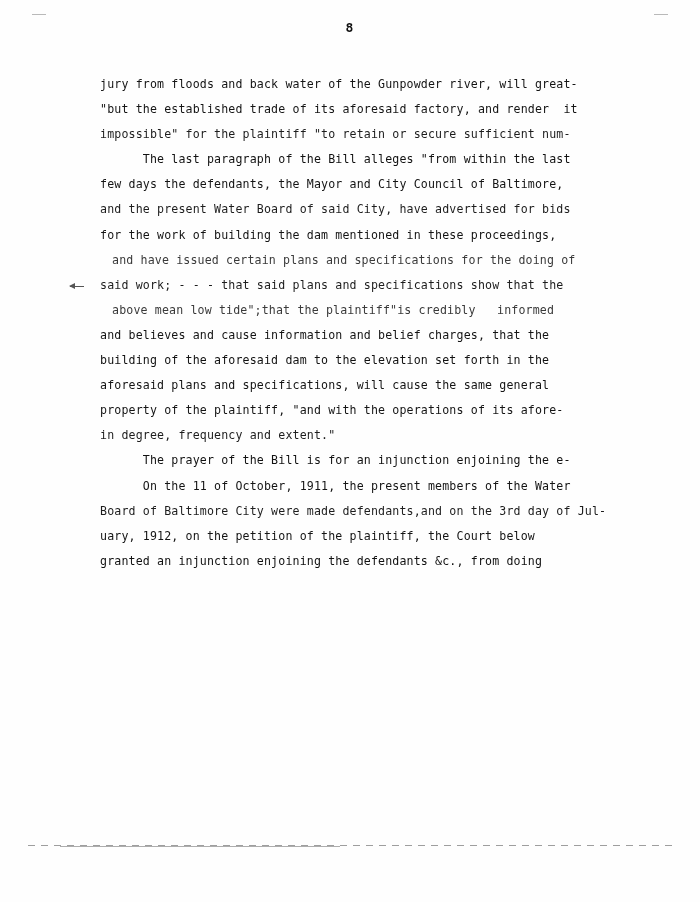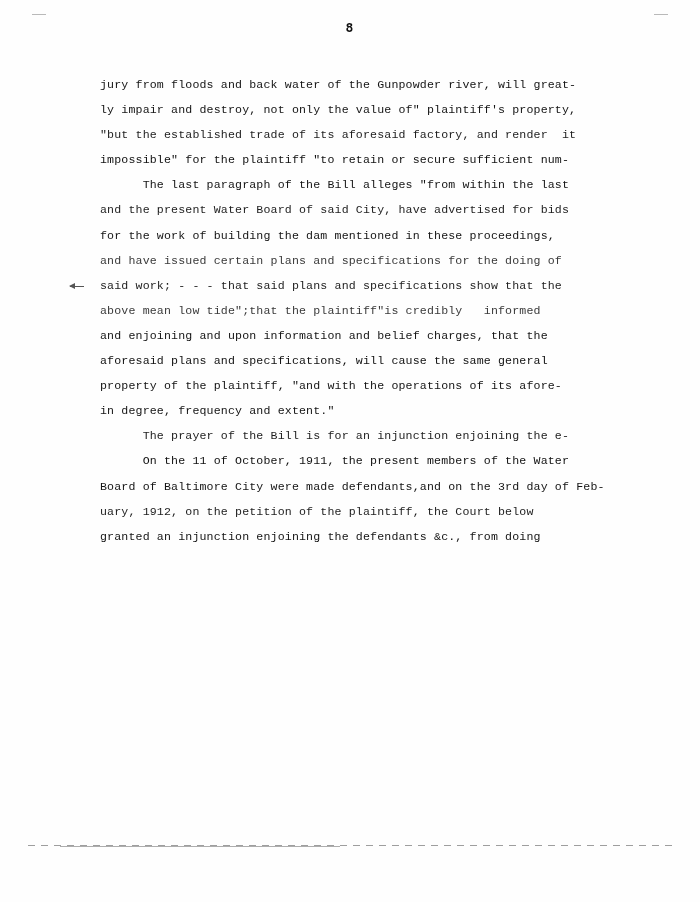--- a/index.html
+++ b/index.html
@@ -84,7 +84,6 @@
     left: 100px;
     top: 72px;
     width: 560px;
-    font-family: Liberation Mono, monospace;
   }
 
   .line {

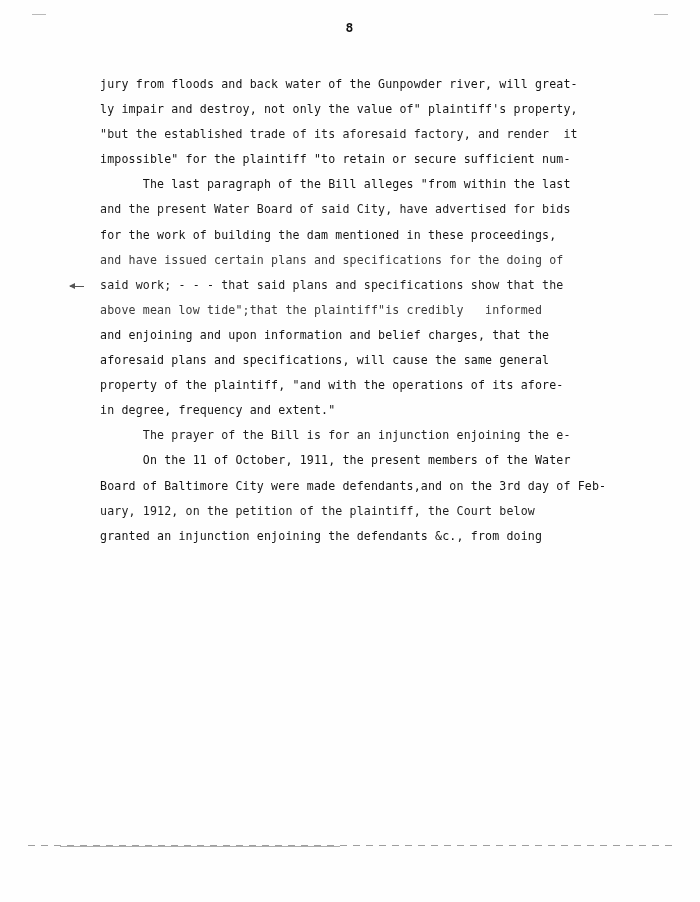--- a/index.html
+++ b/index.html
@@ -116,7 +116,6 @@
   <div class="body-text">
 
     <div class="line">jury from floods and back water of the Gunpowder river, will great-</div>
-    <div class="line">ly impair and destroy, not only the value of" plaintiff's property,</div>
     <div class="line">"but the established trade of its aforesaid factory, and render  it</div>
     <div class="line">impossible" for the plaintiff "to retain or secure sufficient num-</div>
 

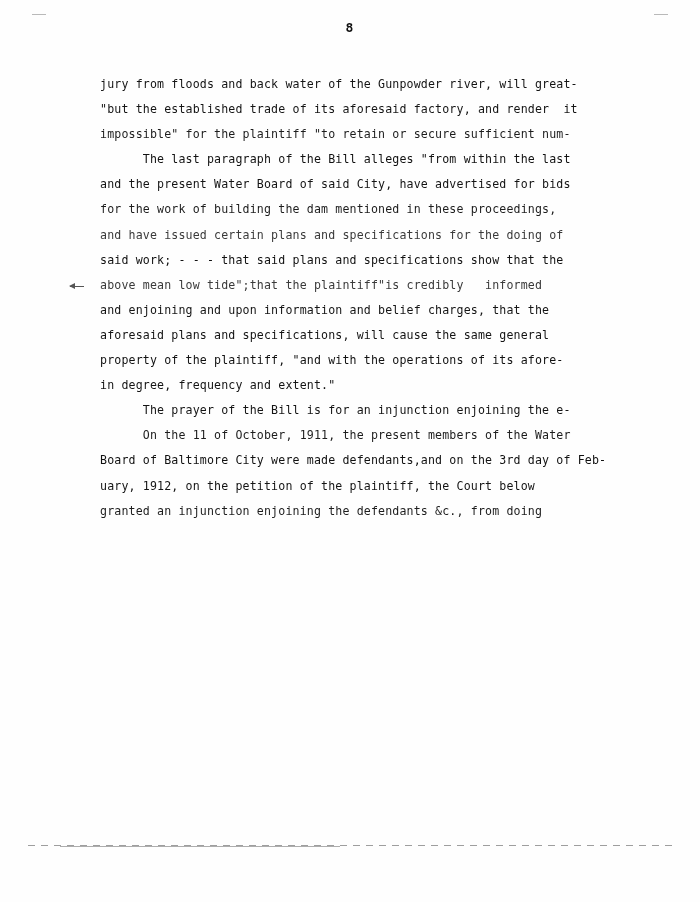--- a/index.html
+++ b/index.html
@@ -120,6 +120,7 @@
     <div class="line">impossible" for the plaintiff "to retain or secure sufficient num-</div>
 
     <div class="line indent">      The last paragraph of the Bill alleges "from within the last</div>
+    <div class="line">few days the defendants, the Mayor and City Council of Baltimore,</div>
     <div class="line">and the present Water Board of said City, have advertised for bids</div>
     <div class="line">for the work of building the dam mentioned in these proceedings,</div>
     <div class="line faint">and have issued certain plans and specifications for the doing of</div>

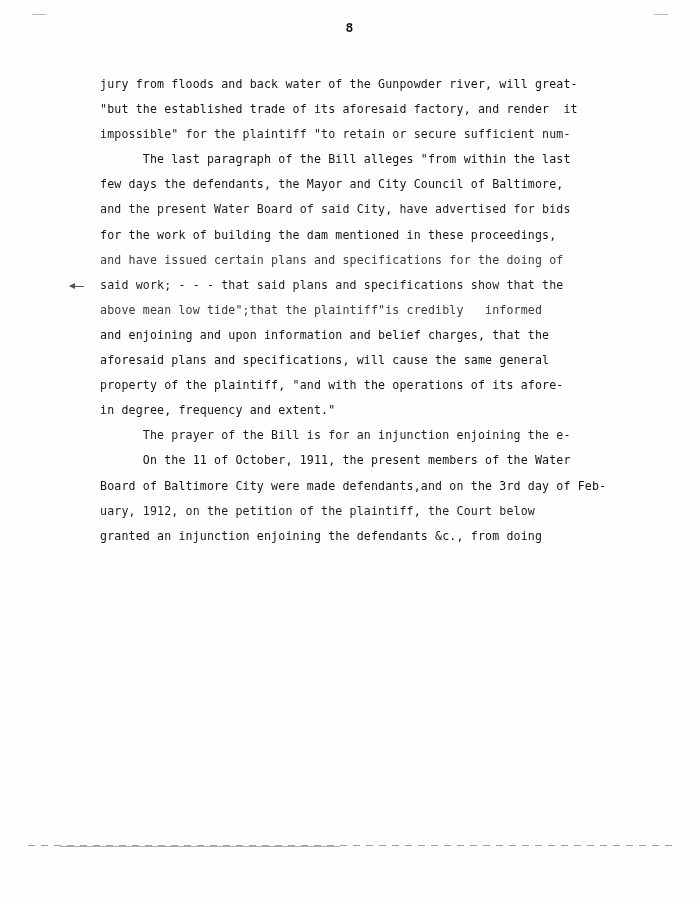--- a/index.html
+++ b/index.html
@@ -99,7 +99,7 @@
   
   .line:nth-child(3n) { color: #1d1d1d; }
   .line:nth-child(4n) { color: #111111; }
-  .line.faint { color: #3a3a3a; }
+  .line.faint { color: #3a3a3a; margin-left: 12px; }
 </style>
 </head>
 <body>

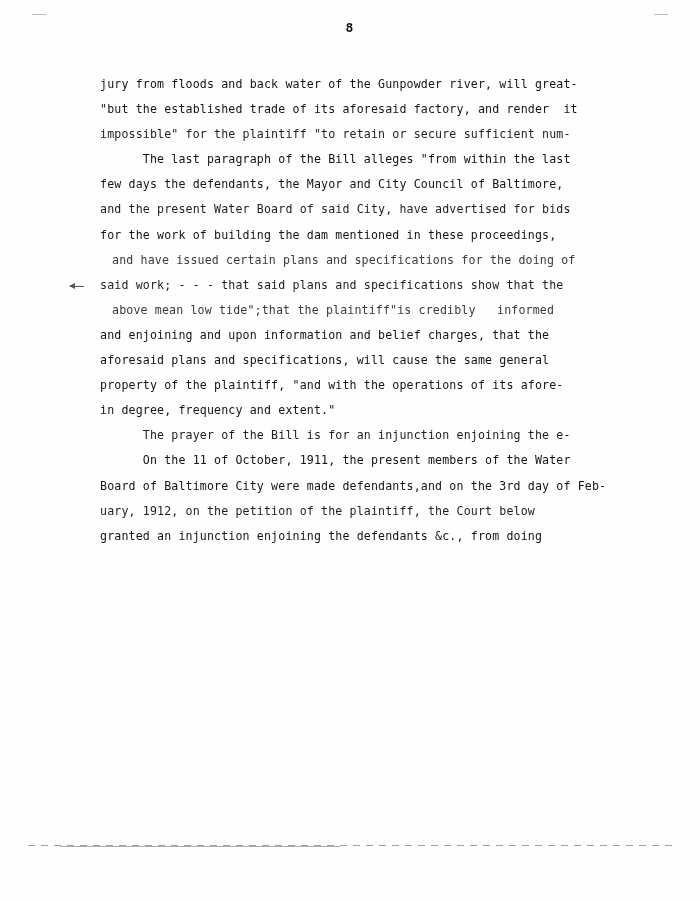--- a/index.html
+++ b/index.html
@@ -126,7 +126,7 @@
     <div class="line faint">and have issued certain plans and specifications for the doing of</div>
     <div class="line">said work; - - - that said plans and specifications show that the</div>
     <div class="line faint">above mean low tide";that the plaintiff"is credibly   informed</div>
-    <div class="line">and enjoining and upon information and belief charges, that the</div>
+    <div class="line">and believes and cause information and belief charges, that the</div>
     <div class="line">aforesaid plans and specifications, will cause the same general</div>
     <div class="line">property of the plaintiff, "and with the operations of its afore-</div>
     <div class="line">in degree, frequency and extent."</div>

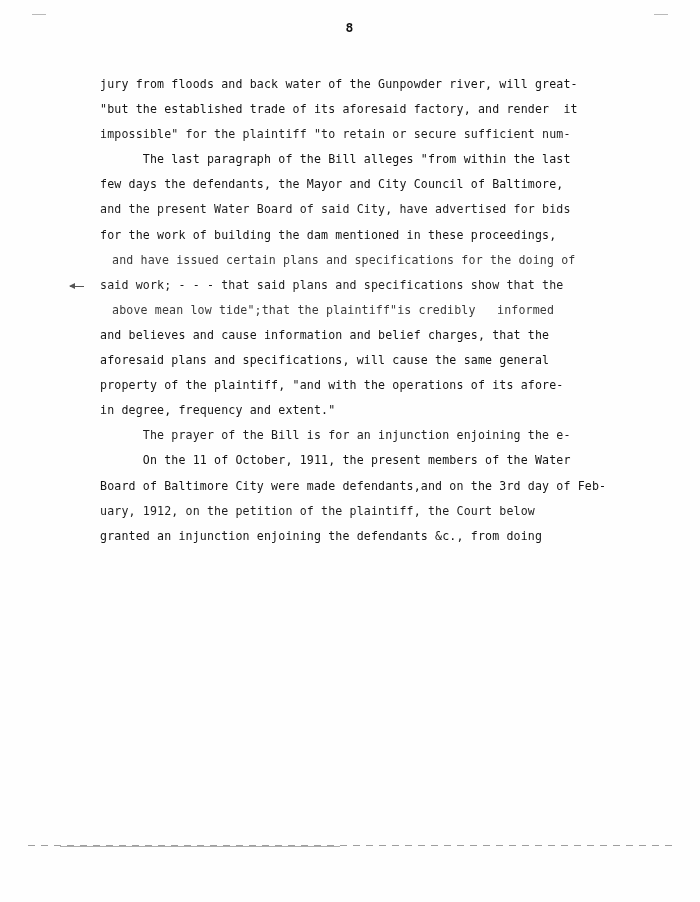--- a/index.html
+++ b/index.html
@@ -127,6 +127,7 @@
     <div class="line">said work; - - - that said plans and specifications show that the</div>
     <div class="line faint">above mean low tide";that the plaintiff"is credibly   informed</div>
     <div class="line">and believes and cause information and belief charges, that the</div>
+    <div class="line">building of the aforesaid dam to the elevation set forth in the</div>
     <div class="line">aforesaid plans and specifications, will cause the same general</div>
     <div class="line">property of the plaintiff, "and with the operations of its afore-</div>
     <div class="line">in degree, frequency and extent."</div>

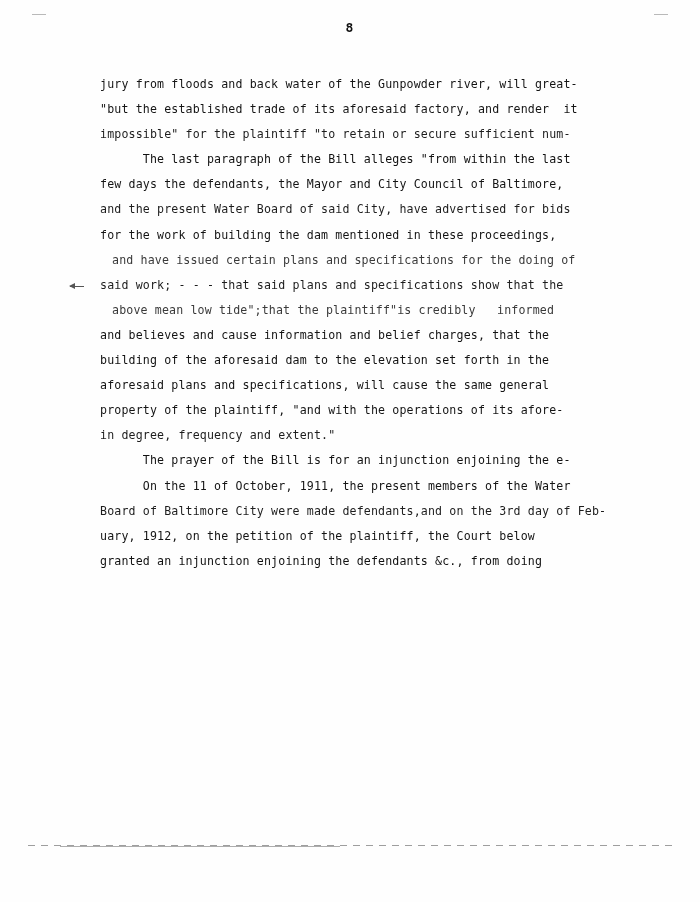--- a/index.html
+++ b/index.html
@@ -135,7 +135,7 @@
     <div class="line indent">      The prayer of the Bill is for an injunction enjoining the e-</div>
 
     <div class="line indent">      On the 11 of October, 1911, the present members of the Water</div>
-    <div class="line">Board of Baltimore City were made defendants,and on the 3rd day of Feb-</div>
+    <div class="line">Board of Baltimore City were made defendants,and on the 3rd day of Jul-</div>
     <div class="line">uary, 1912, on the petition of the plaintiff, the Court below</div>
     <div class="line">granted an injunction enjoining the defendants &amp;c., from doing</div>
   </div>

